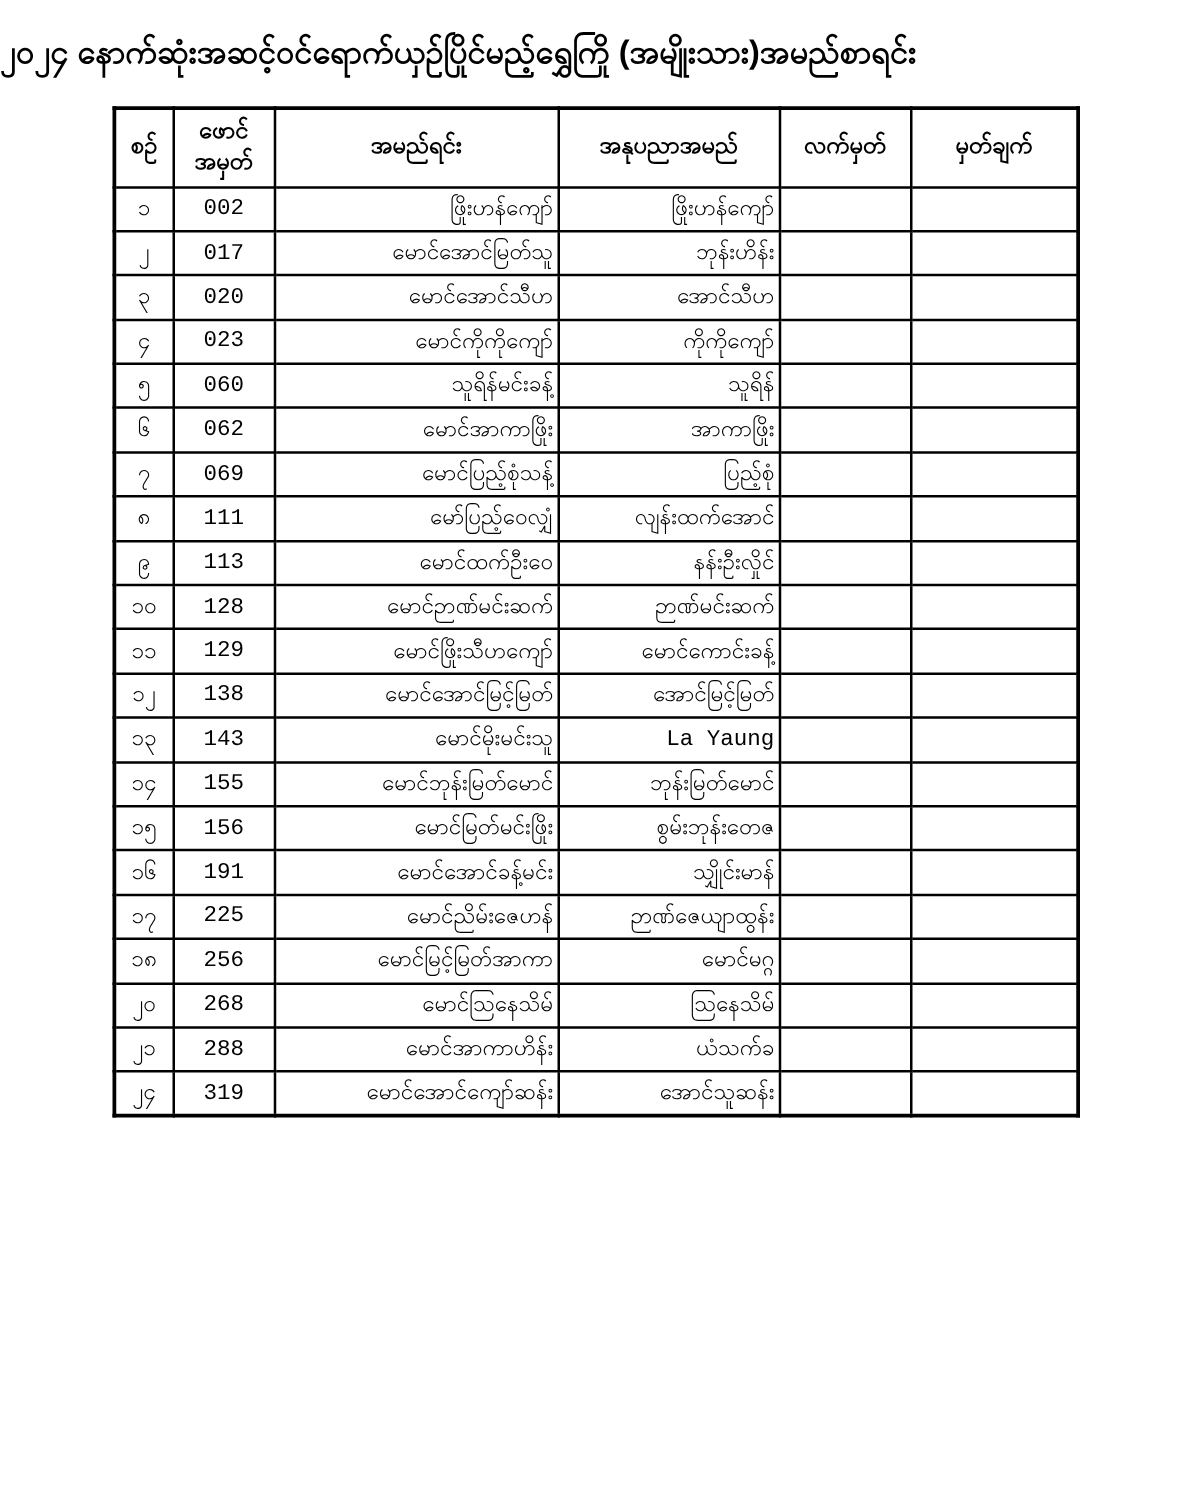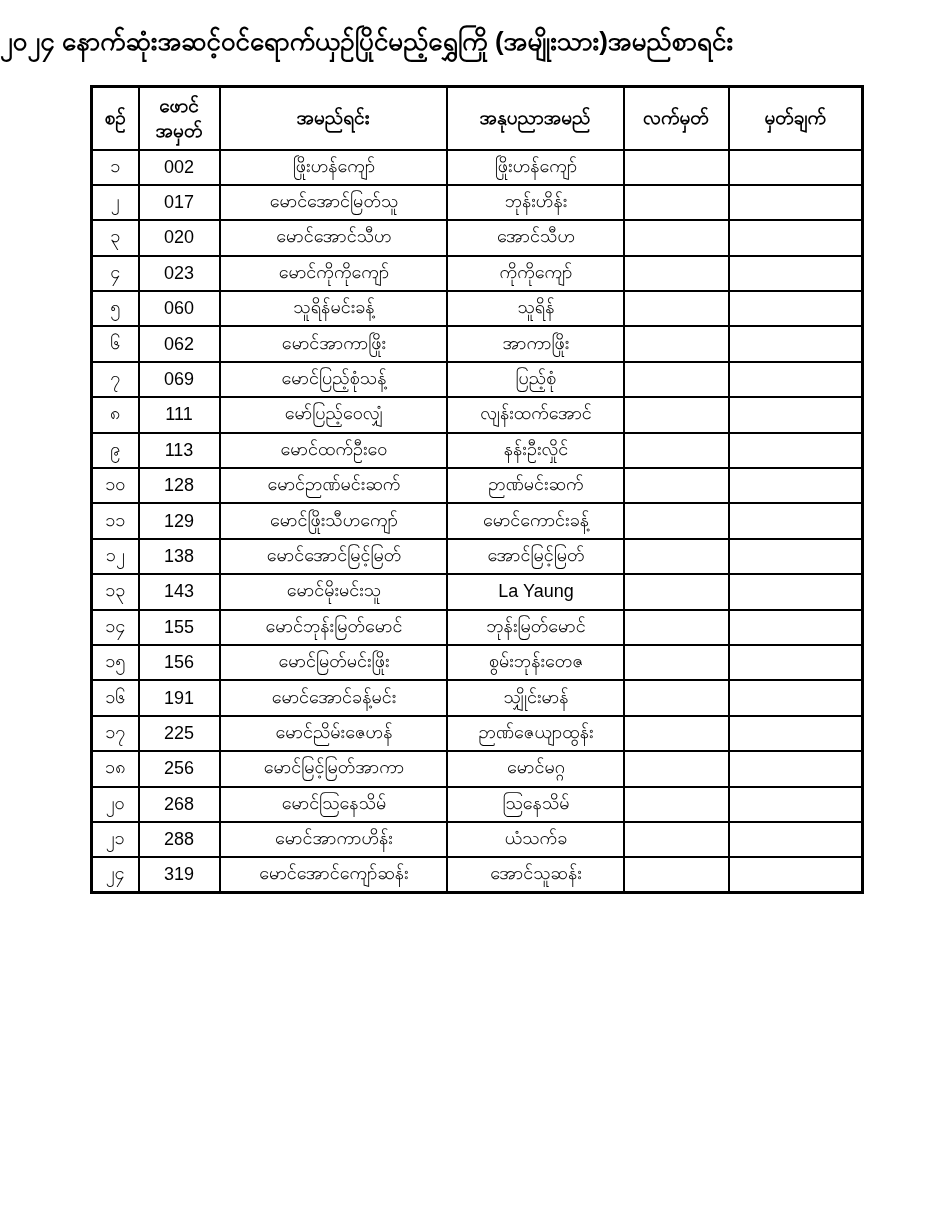--- a/index.html
+++ b/index.html
@@ -32,6 +32,7 @@
     border-collapse: collapse;
     table-layout: fixed;
     background: #ffffff;
+    font-family: Liberation Mono, monospace;
   }
   table.roster th, table.roster td {
     border: 2px solid #000000;

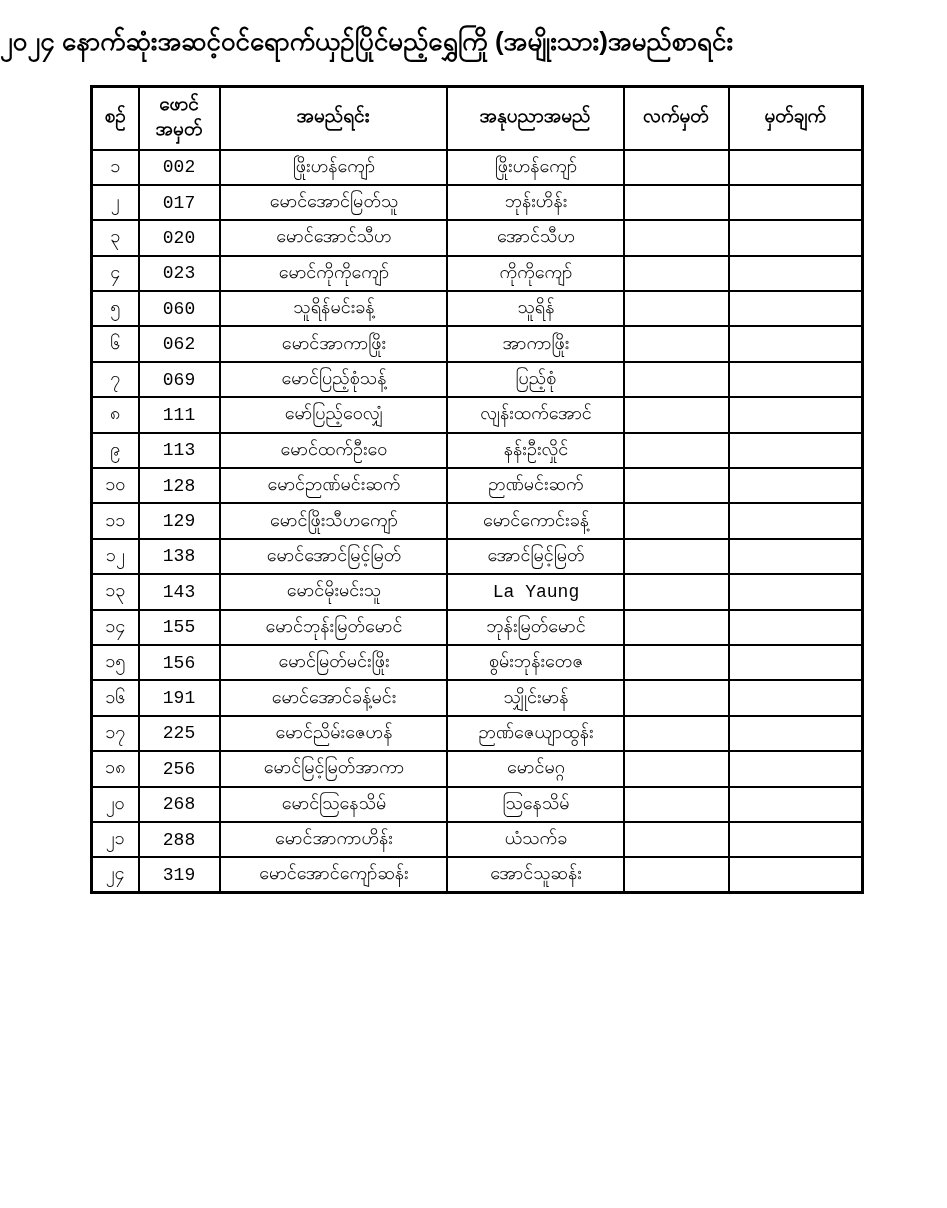--- a/index.html
+++ b/index.html
@@ -56,7 +56,7 @@
     padding: 1px 3px;
   }
   td.ac { text-align: center; }
-  td.al { text-align: center; padding-left: 5px; }
+  td.al { text-align: right; padding-left: 5px; }
 </style>
 </head>
 <body>

